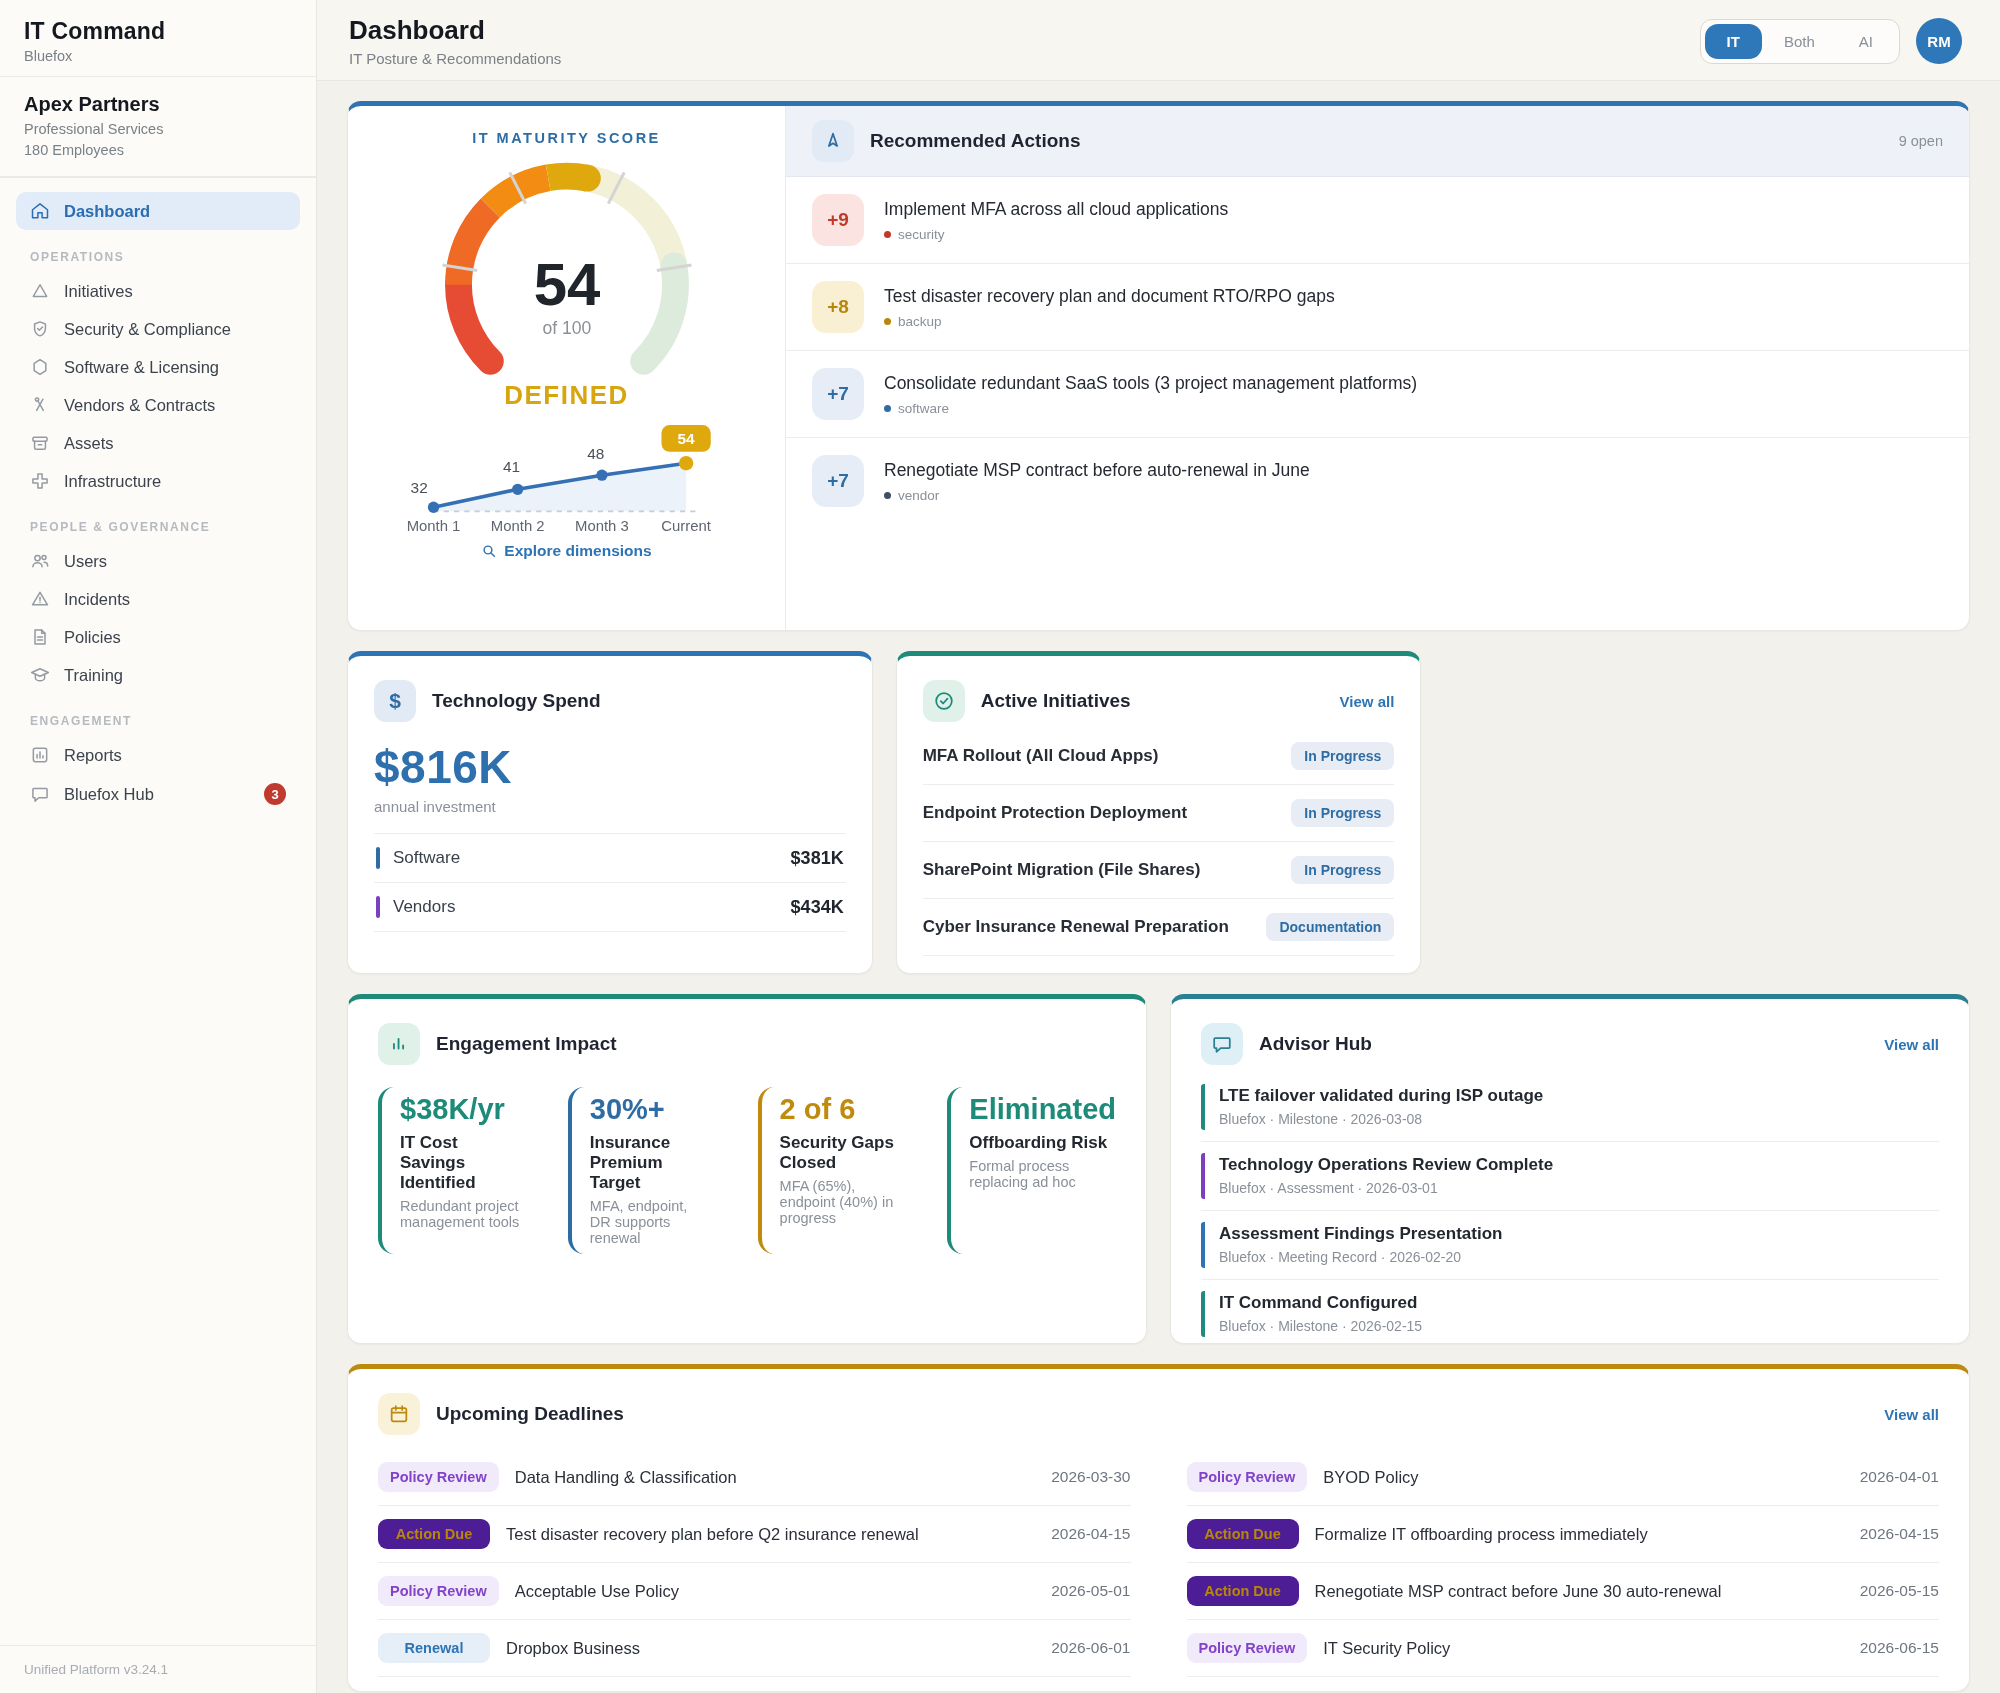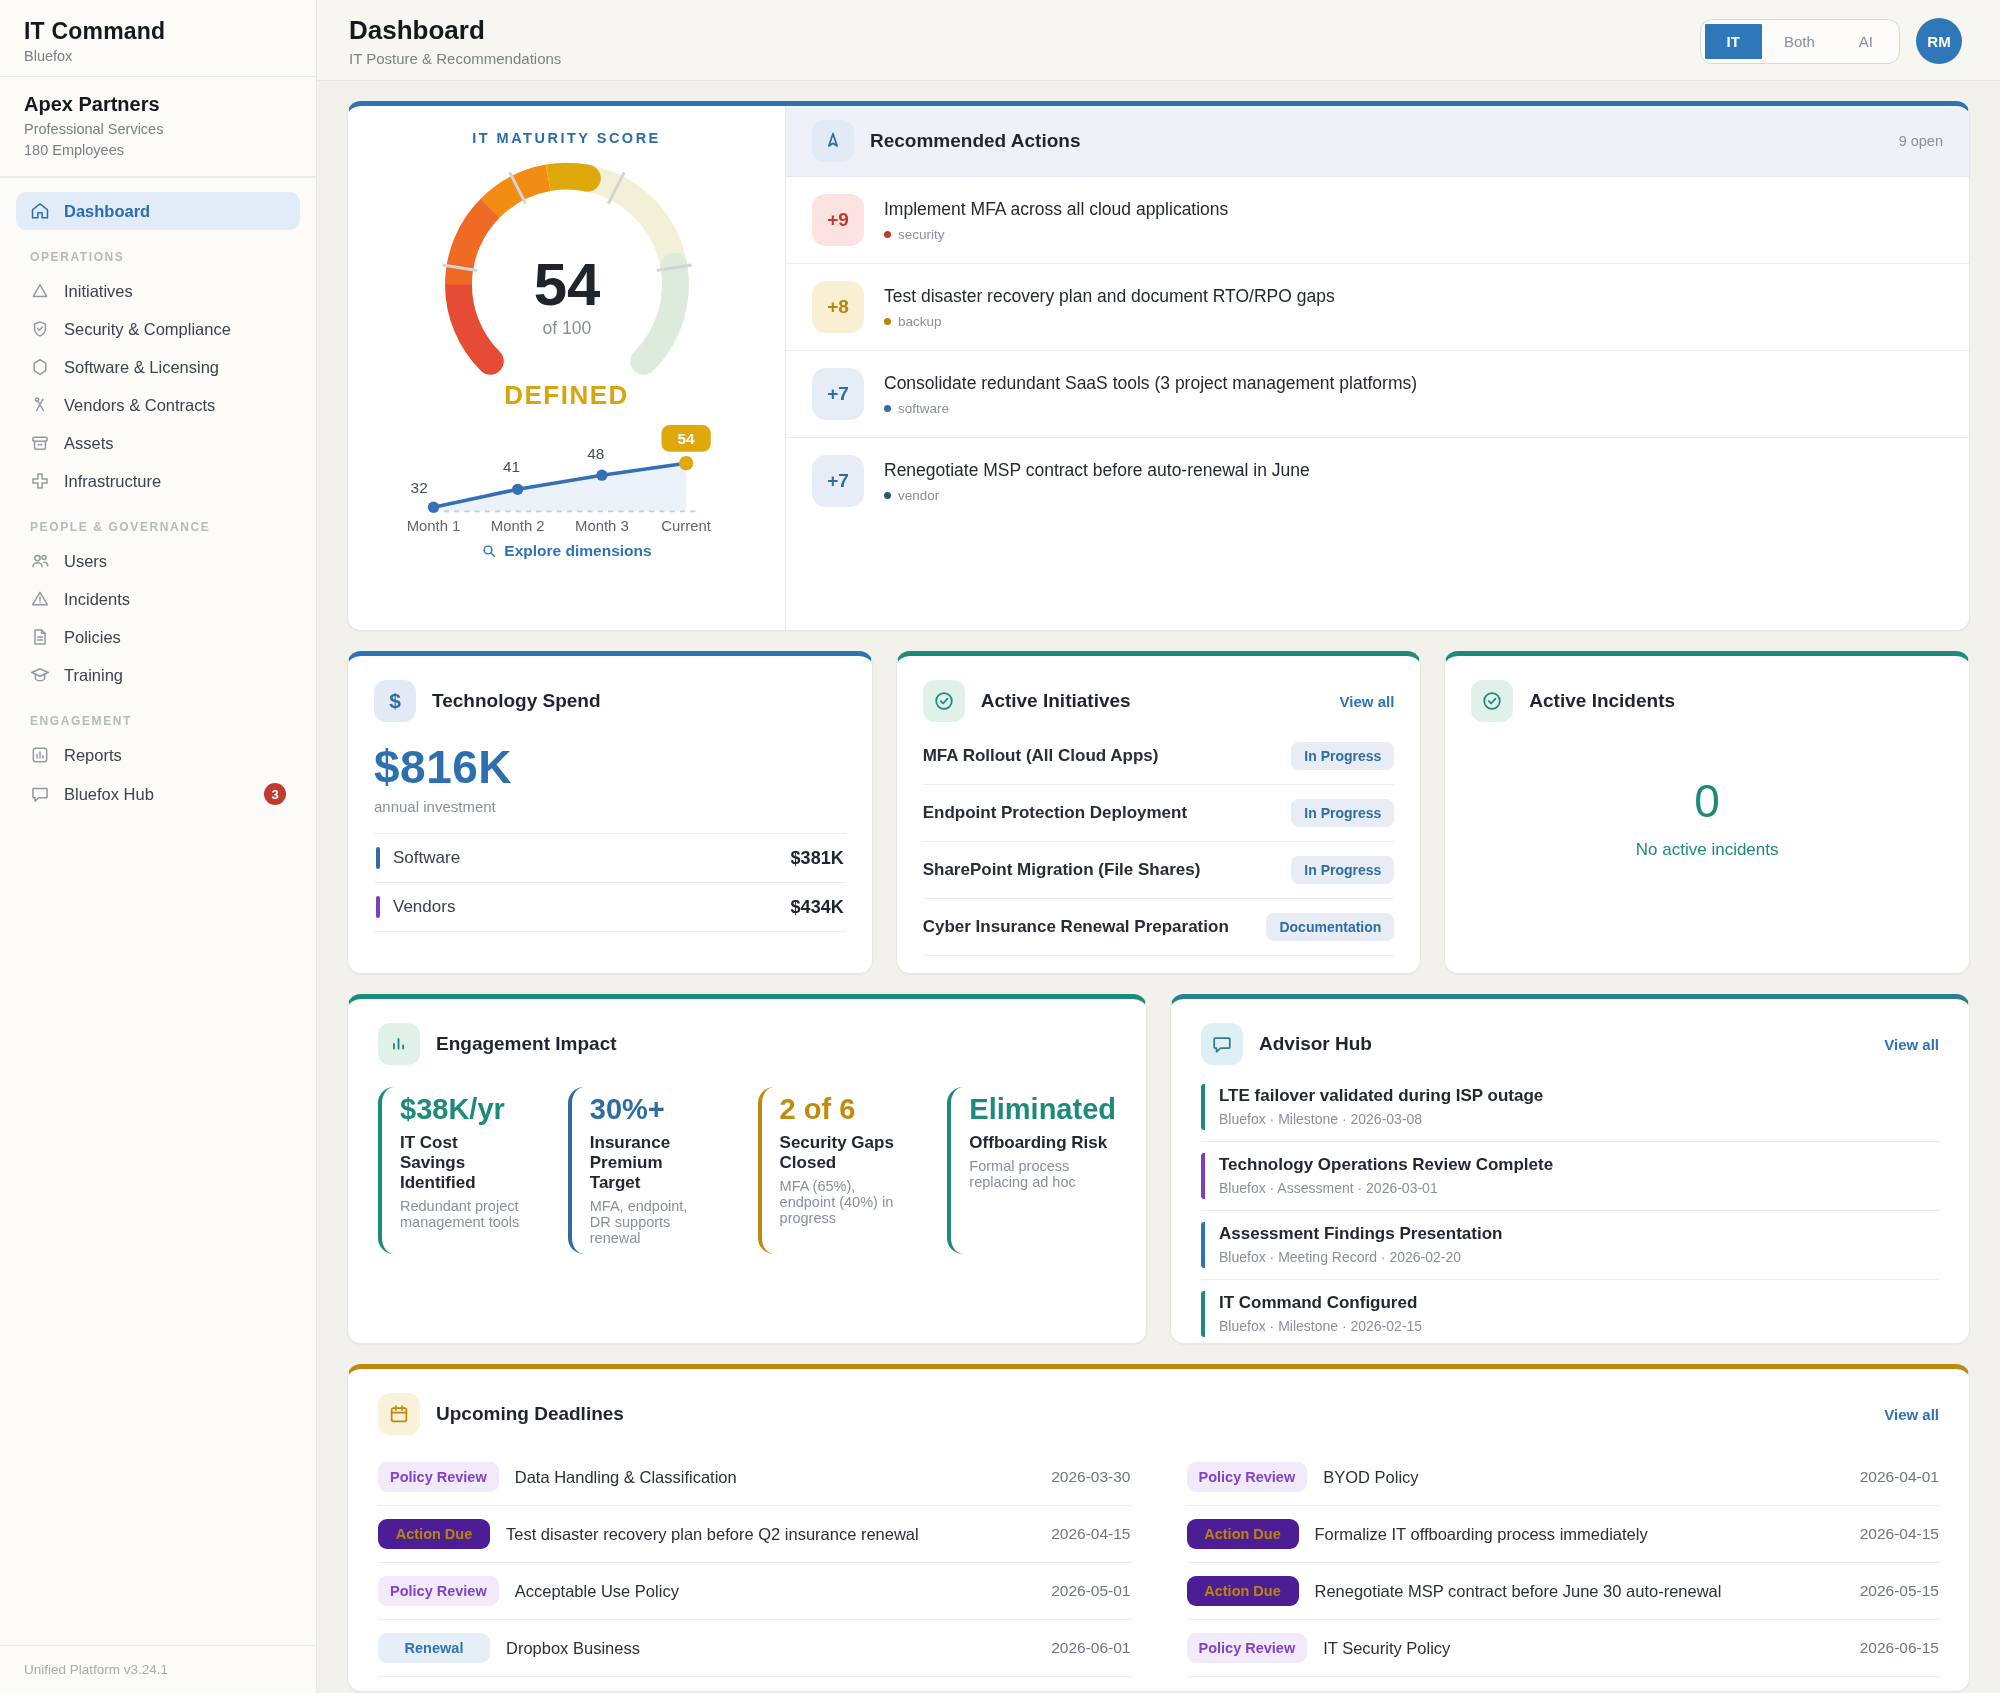--- a/index.html
+++ b/index.html
@@ -36,7 +36,7 @@
   .page-sub { font-size:15px; color:#7a8088; margin-top:4px; }
   .topbar-right { display:flex; align-items:center; gap:16px; }
   .toggle { background:#fdfcfa; border:1px solid #ddd9d2; border-radius:12px; padding:4px; display:flex; }
-  .seg { font-family:inherit; border:none; background:transparent; font-size:15px; color:#8a9099; padding:9px 22px; border-radius:1px; cursor:pointer; }
+  .seg { font-family:inherit; border:none; background:transparent; font-size:15px; color:#8a9099; padding:9px 22px; border-radius:13px; cursor:pointer; }
   .seg.on { background:#2e77b8; color:#fff; font-weight:700; }
   .avatar { width:46px; height:46px; border-radius:50%; background:#2e77b8; color:#fff; font-weight:700; font-size:15px; display:flex; align-items:center; justify-content:center; cursor:pointer; }
 

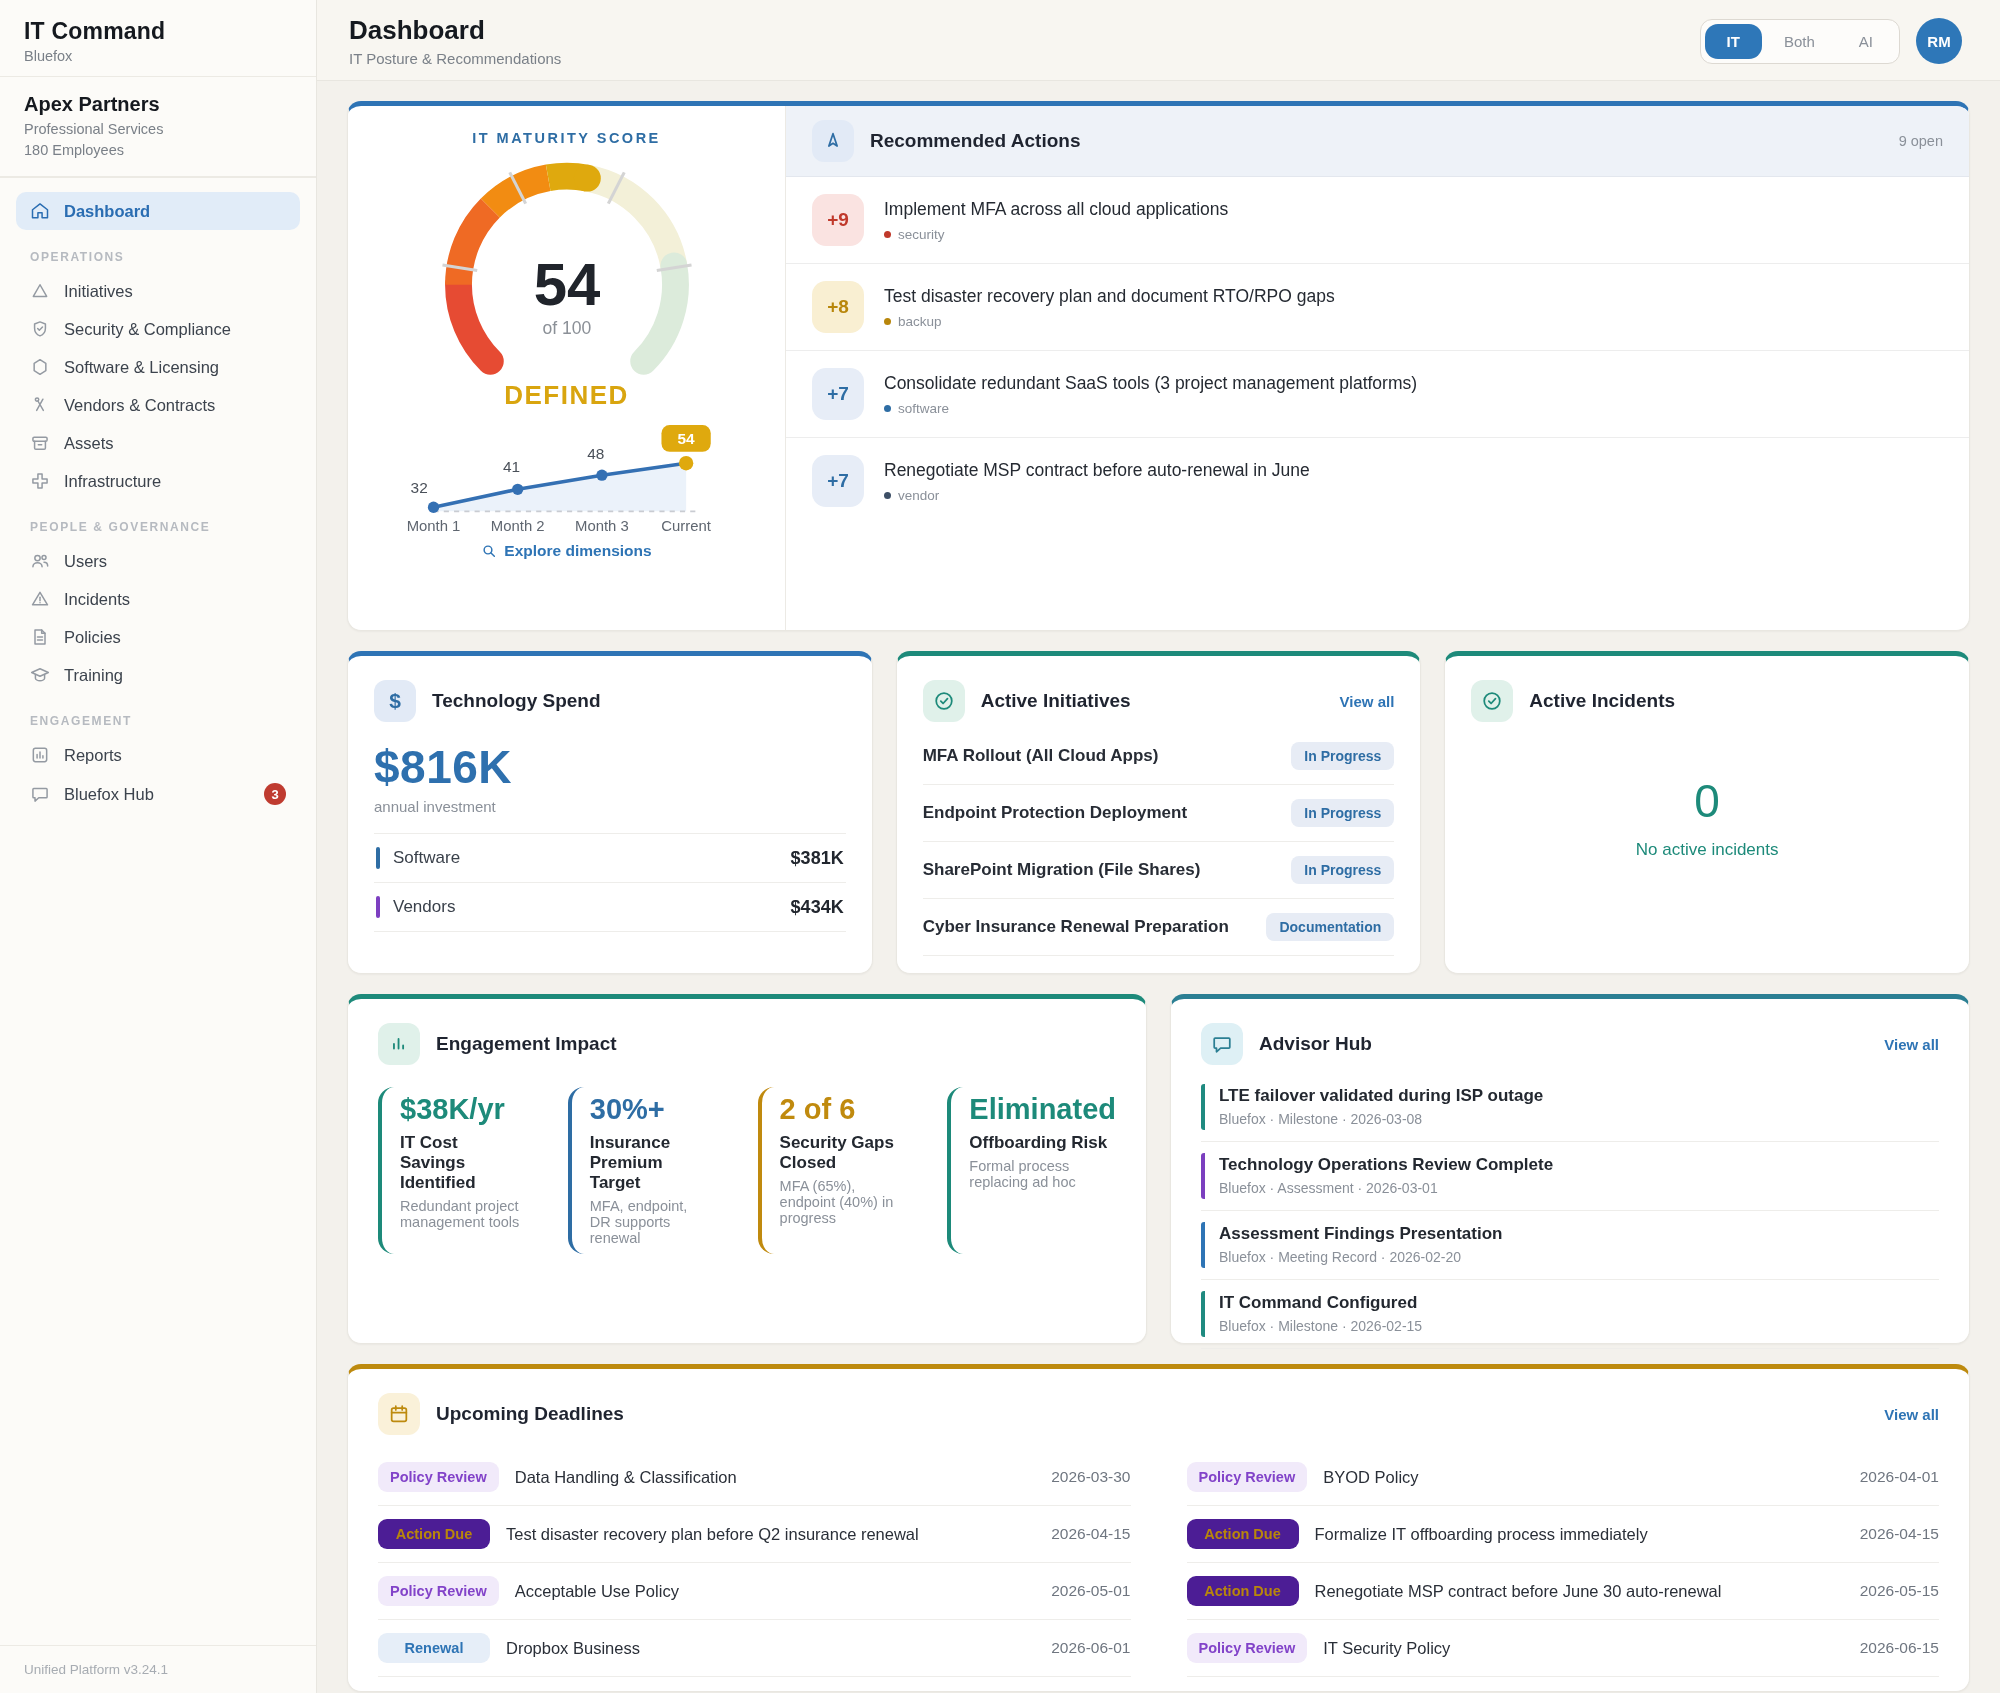--- a/index.html
+++ b/index.html
@@ -466,23 +466,6 @@
           </div>
         </section>
 
-        <section class="card bt-teal">
-          <div class="card-head">
-            <span class="icbox ib-teal">
-                <span class="ic">
-                  <svg viewBox="0 0 24 24" fill="none" stroke="currentColor" stroke-width="1.9" stroke-linecap="round" stroke-linejoin="round">
-                    <circle cx="12" cy="12" r="8.5"></circle>
-                    <path d="M8.5 12.2 L11 14.7 L15.8 9.5"></path>
-                  </svg>
-                </span>
-              </span>
-            <span class="card-h">Active Incidents</span>
-          </div>
-          <div class="inc-body">
-            <div class="inc-count">0</div>
-            <div class="inc-cap">No active incidents</div>
-          </div>
-        </section>
       </div>
 
       <div class="row3">

